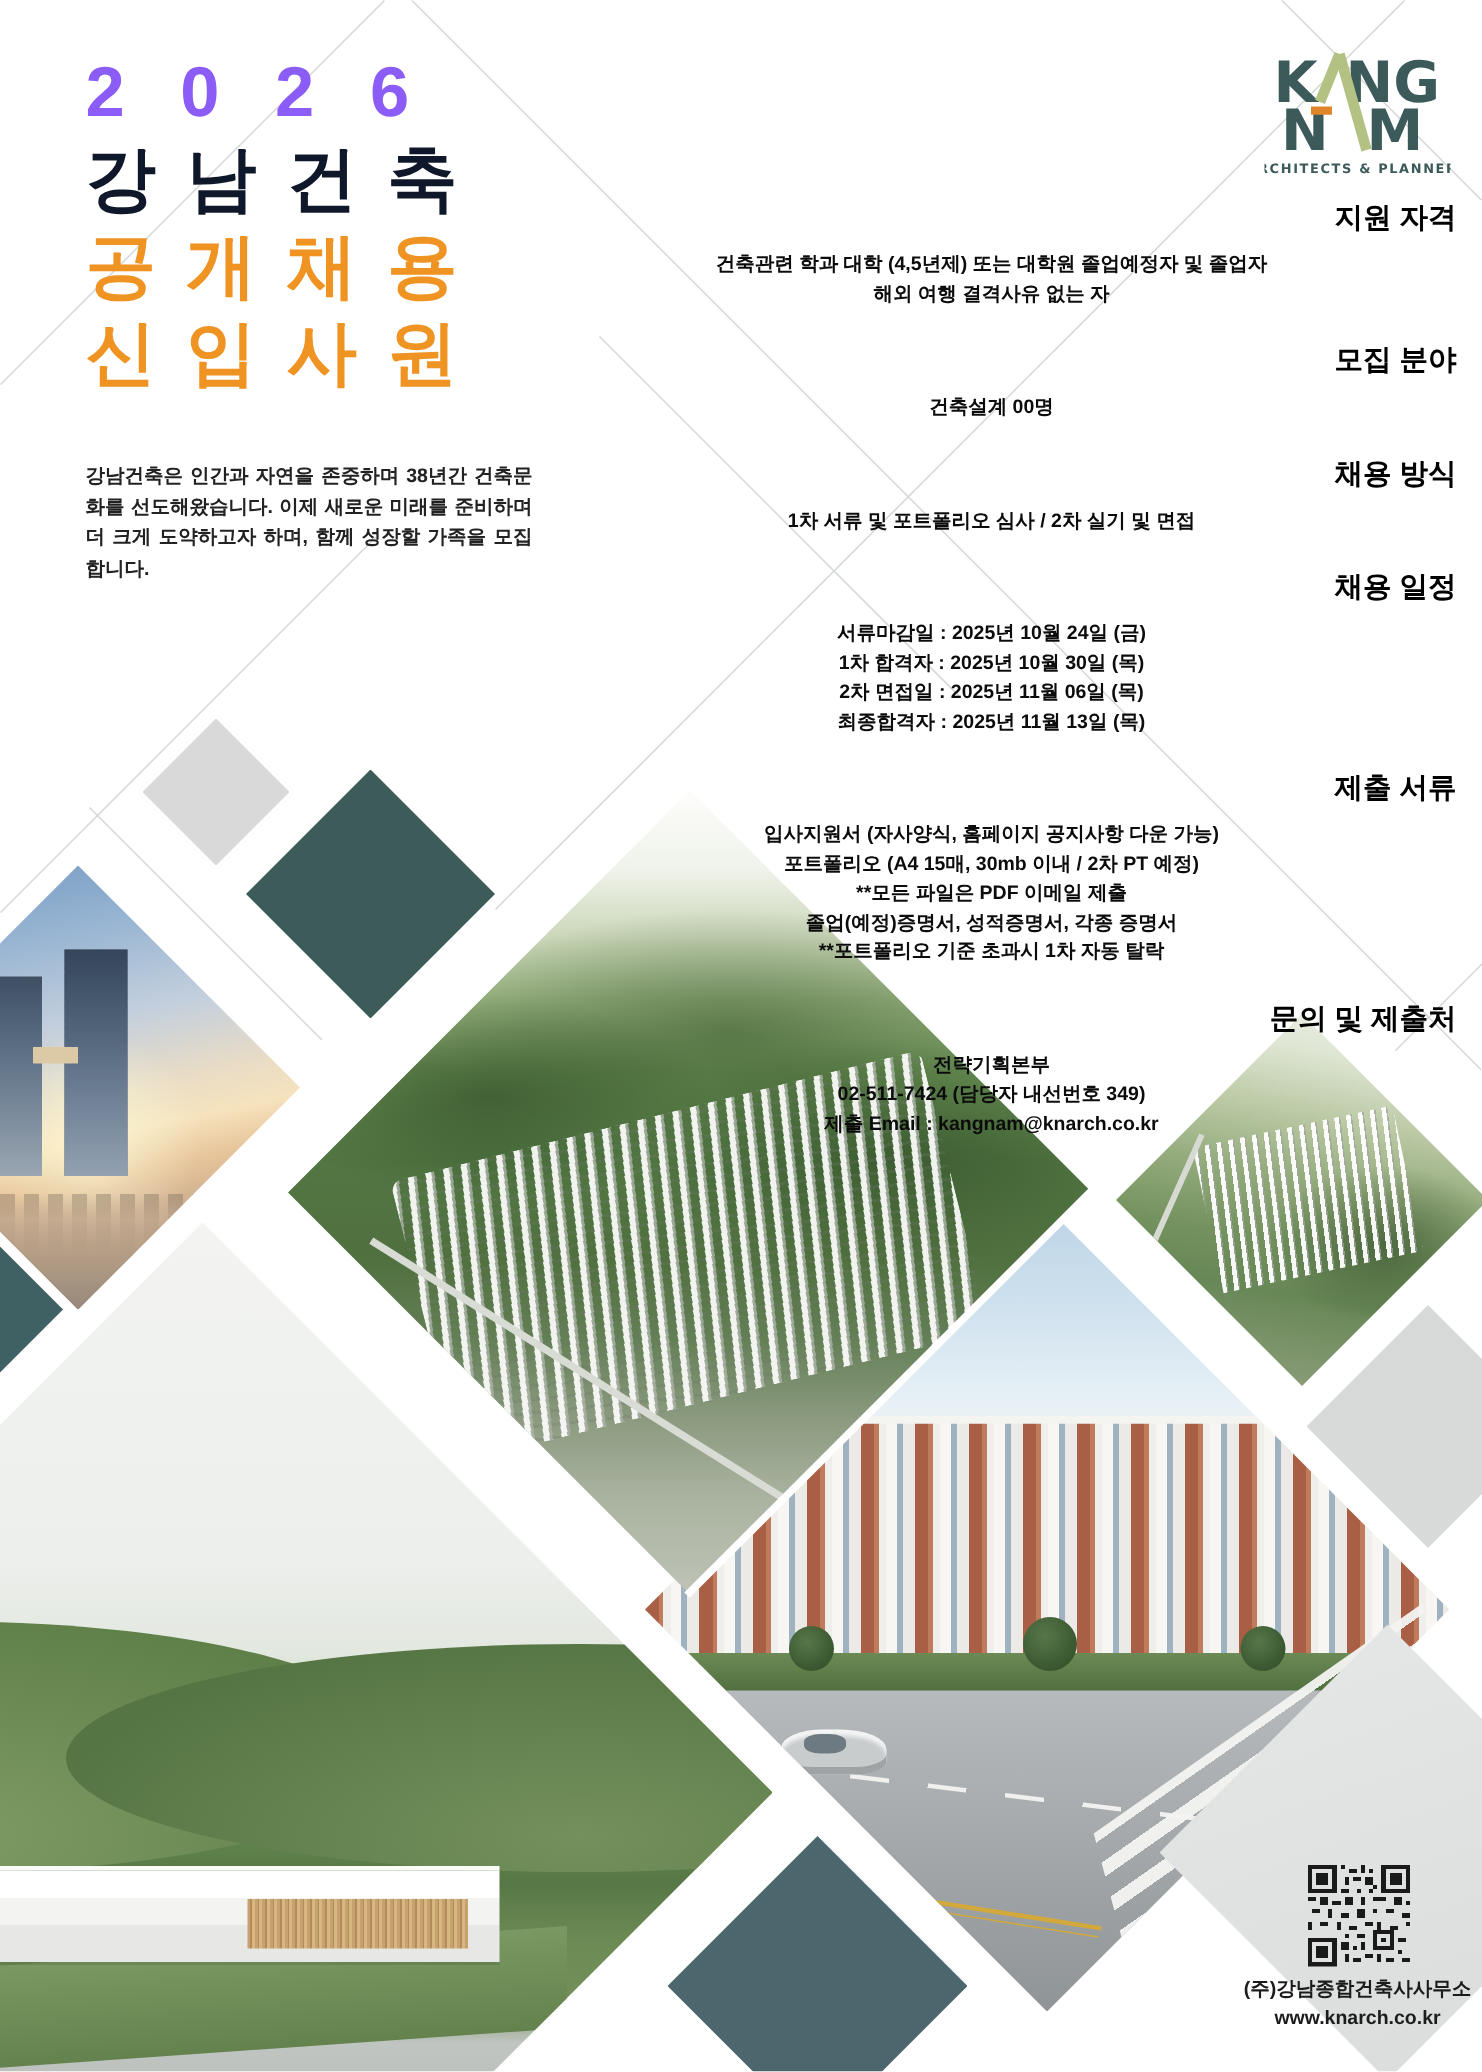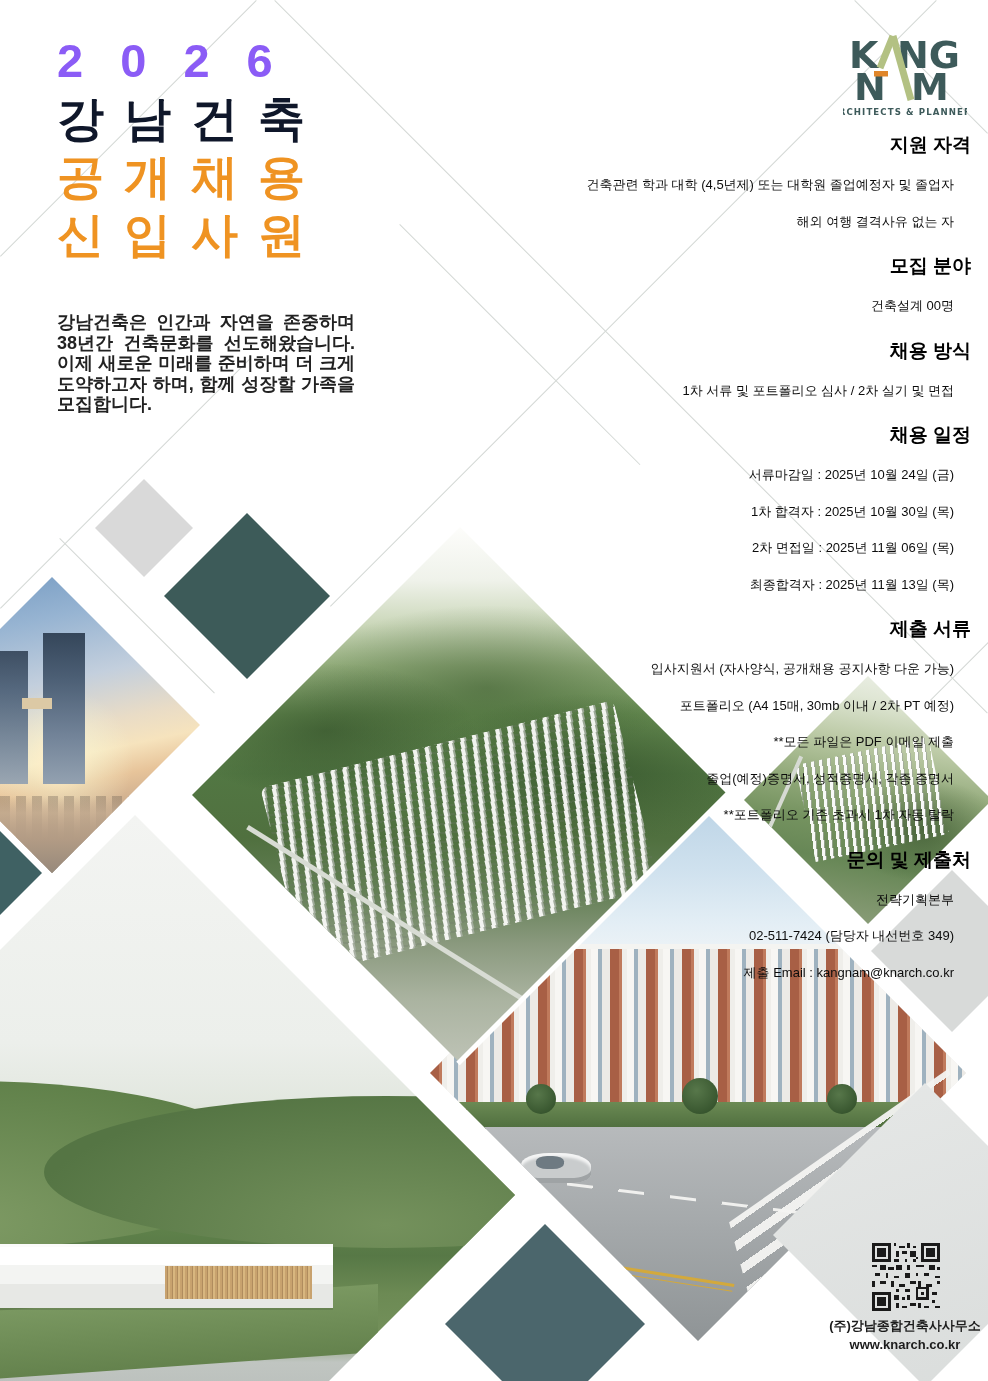--- a/index.html
+++ b/index.html
@@ -94,7 +94,7 @@
   .sections{position:absolute;right:17px;top:132px;width:620px;text-align:right;z-index:6;color:#0c0c0c;}
   .sec h3{margin:22px 0 8px 0;font-size:19px;font-weight:800;color:#000;}
   .sec:first-child h3{margin-top:0;}
-  .sec p{margin:17px;font-size:13px;font-weight:400;line-height:19.5px;}
+  .sec p{margin:0;font-size:13px;font-weight:700;line-height:19.5px;text-align:center;}
   .logo{position:absolute;left:843px;top:30px;z-index:6;}
   .footer-text{position:absolute;left:790px;top:1316px;width:230px;z-index:6;text-align:center;
     color:#1c1c1c;font-weight:700;font-size:13px;line-height:19px;}

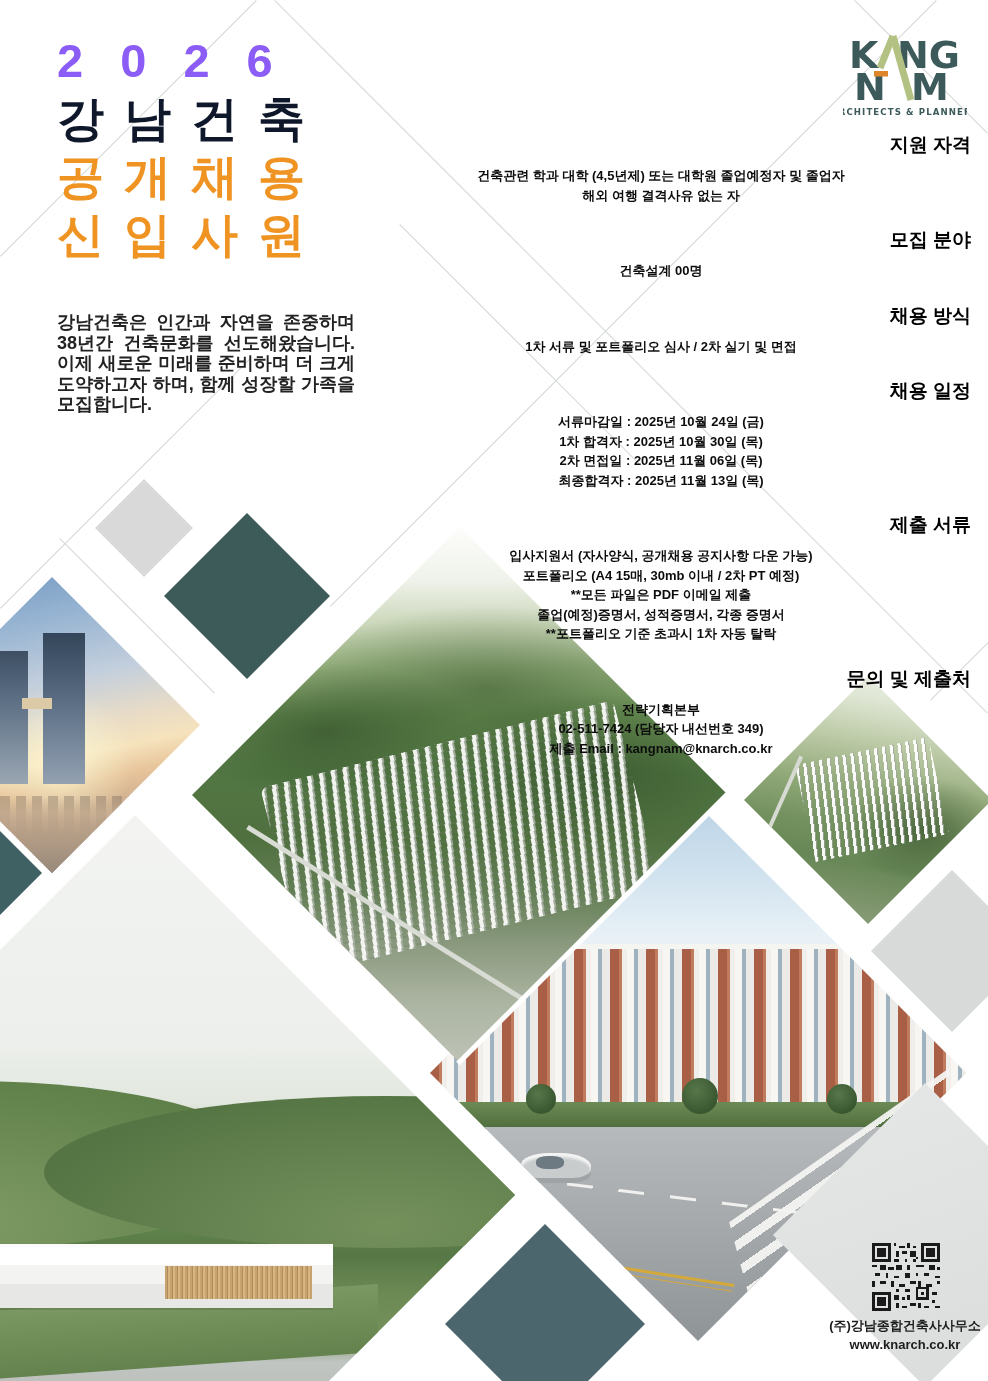--- a/index.html
+++ b/index.html
@@ -90,7 +90,7 @@
   .title .t-orange{color:#ef9322;letter-spacing:20px;}
   .title div{display:block;}
   .intro{position:absolute;left:57px;top:294px;width:298px;z-index:6;
-    font-size:18px;line-height:20.5px;font-weight:700;color:#222;text-align:justify;}
+    font-size:13px;line-height:20.5px;font-weight:700;color:#222;text-align:justify;}
   .sections{position:absolute;right:17px;top:132px;width:620px;text-align:right;z-index:6;color:#0c0c0c;}
   .sec h3{margin:22px 0 8px 0;font-size:19px;font-weight:800;color:#000;}
   .sec:first-child h3{margin-top:0;}

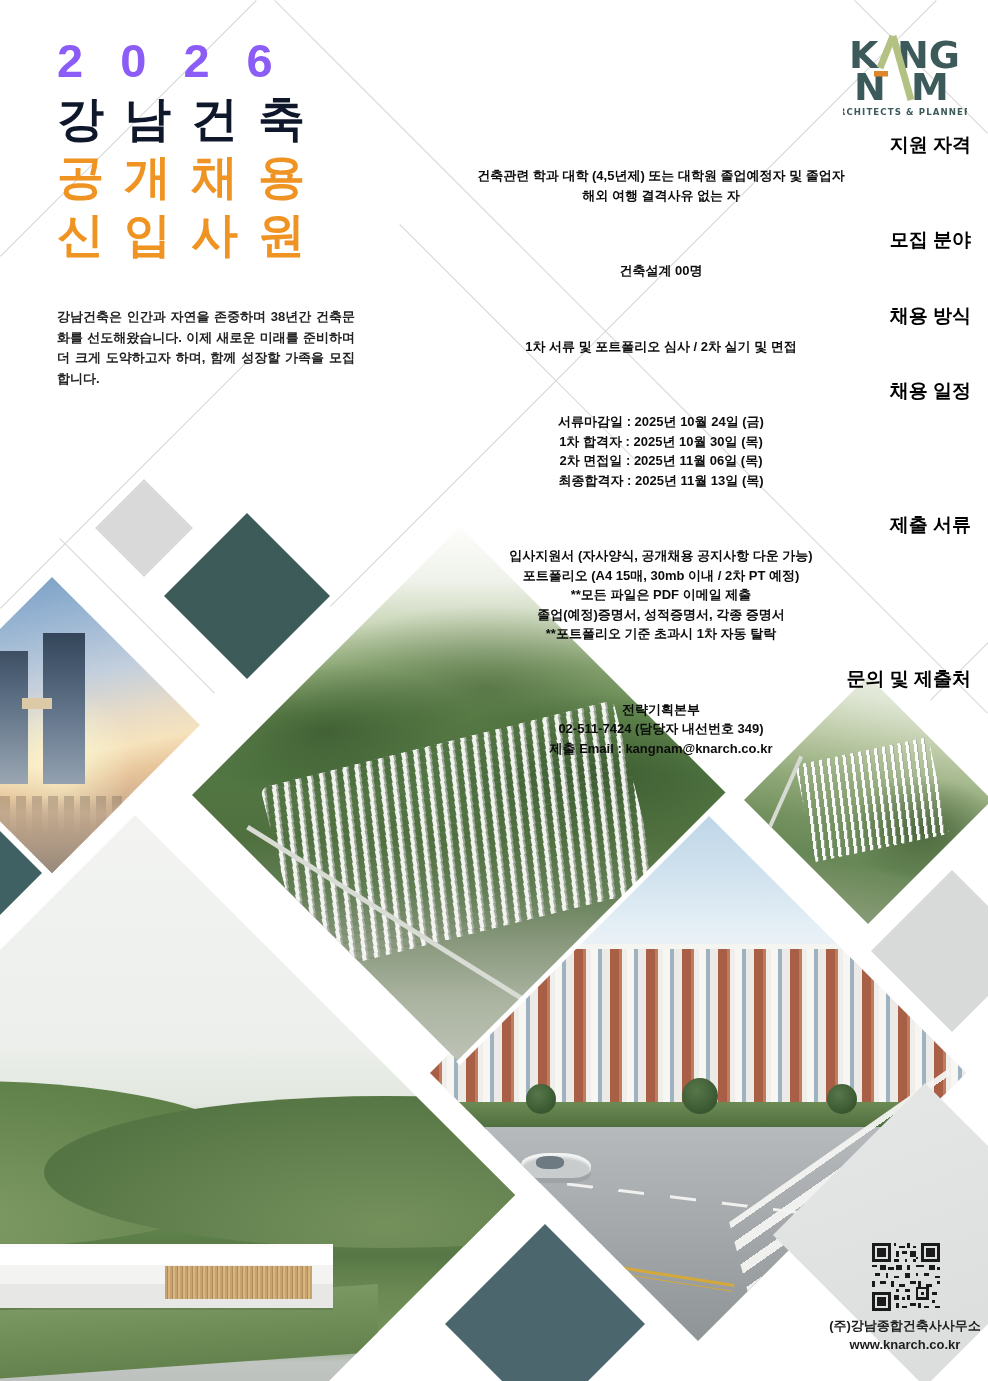--- a/index.html
+++ b/index.html
@@ -219,7 +219,7 @@
     </div>
     <div class="sec">
       <h3>제출 서류</h3>
-      <p>입사지원서 (자사양식, 공개채용 공지사항 다운 가능)</p>
+      <p>입사지원서 (자사양식, 홈페이지 공지사항 다운 가능)</p>
       <p>포트폴리오 (A4 15매, 30mb 이내 / 2차 PT 예정)</p>
       <p>**모든 파일은 PDF 이메일 제출</p>
       <p>졸업(예정)증명서, 성적증명서, 각종 증명서</p>

